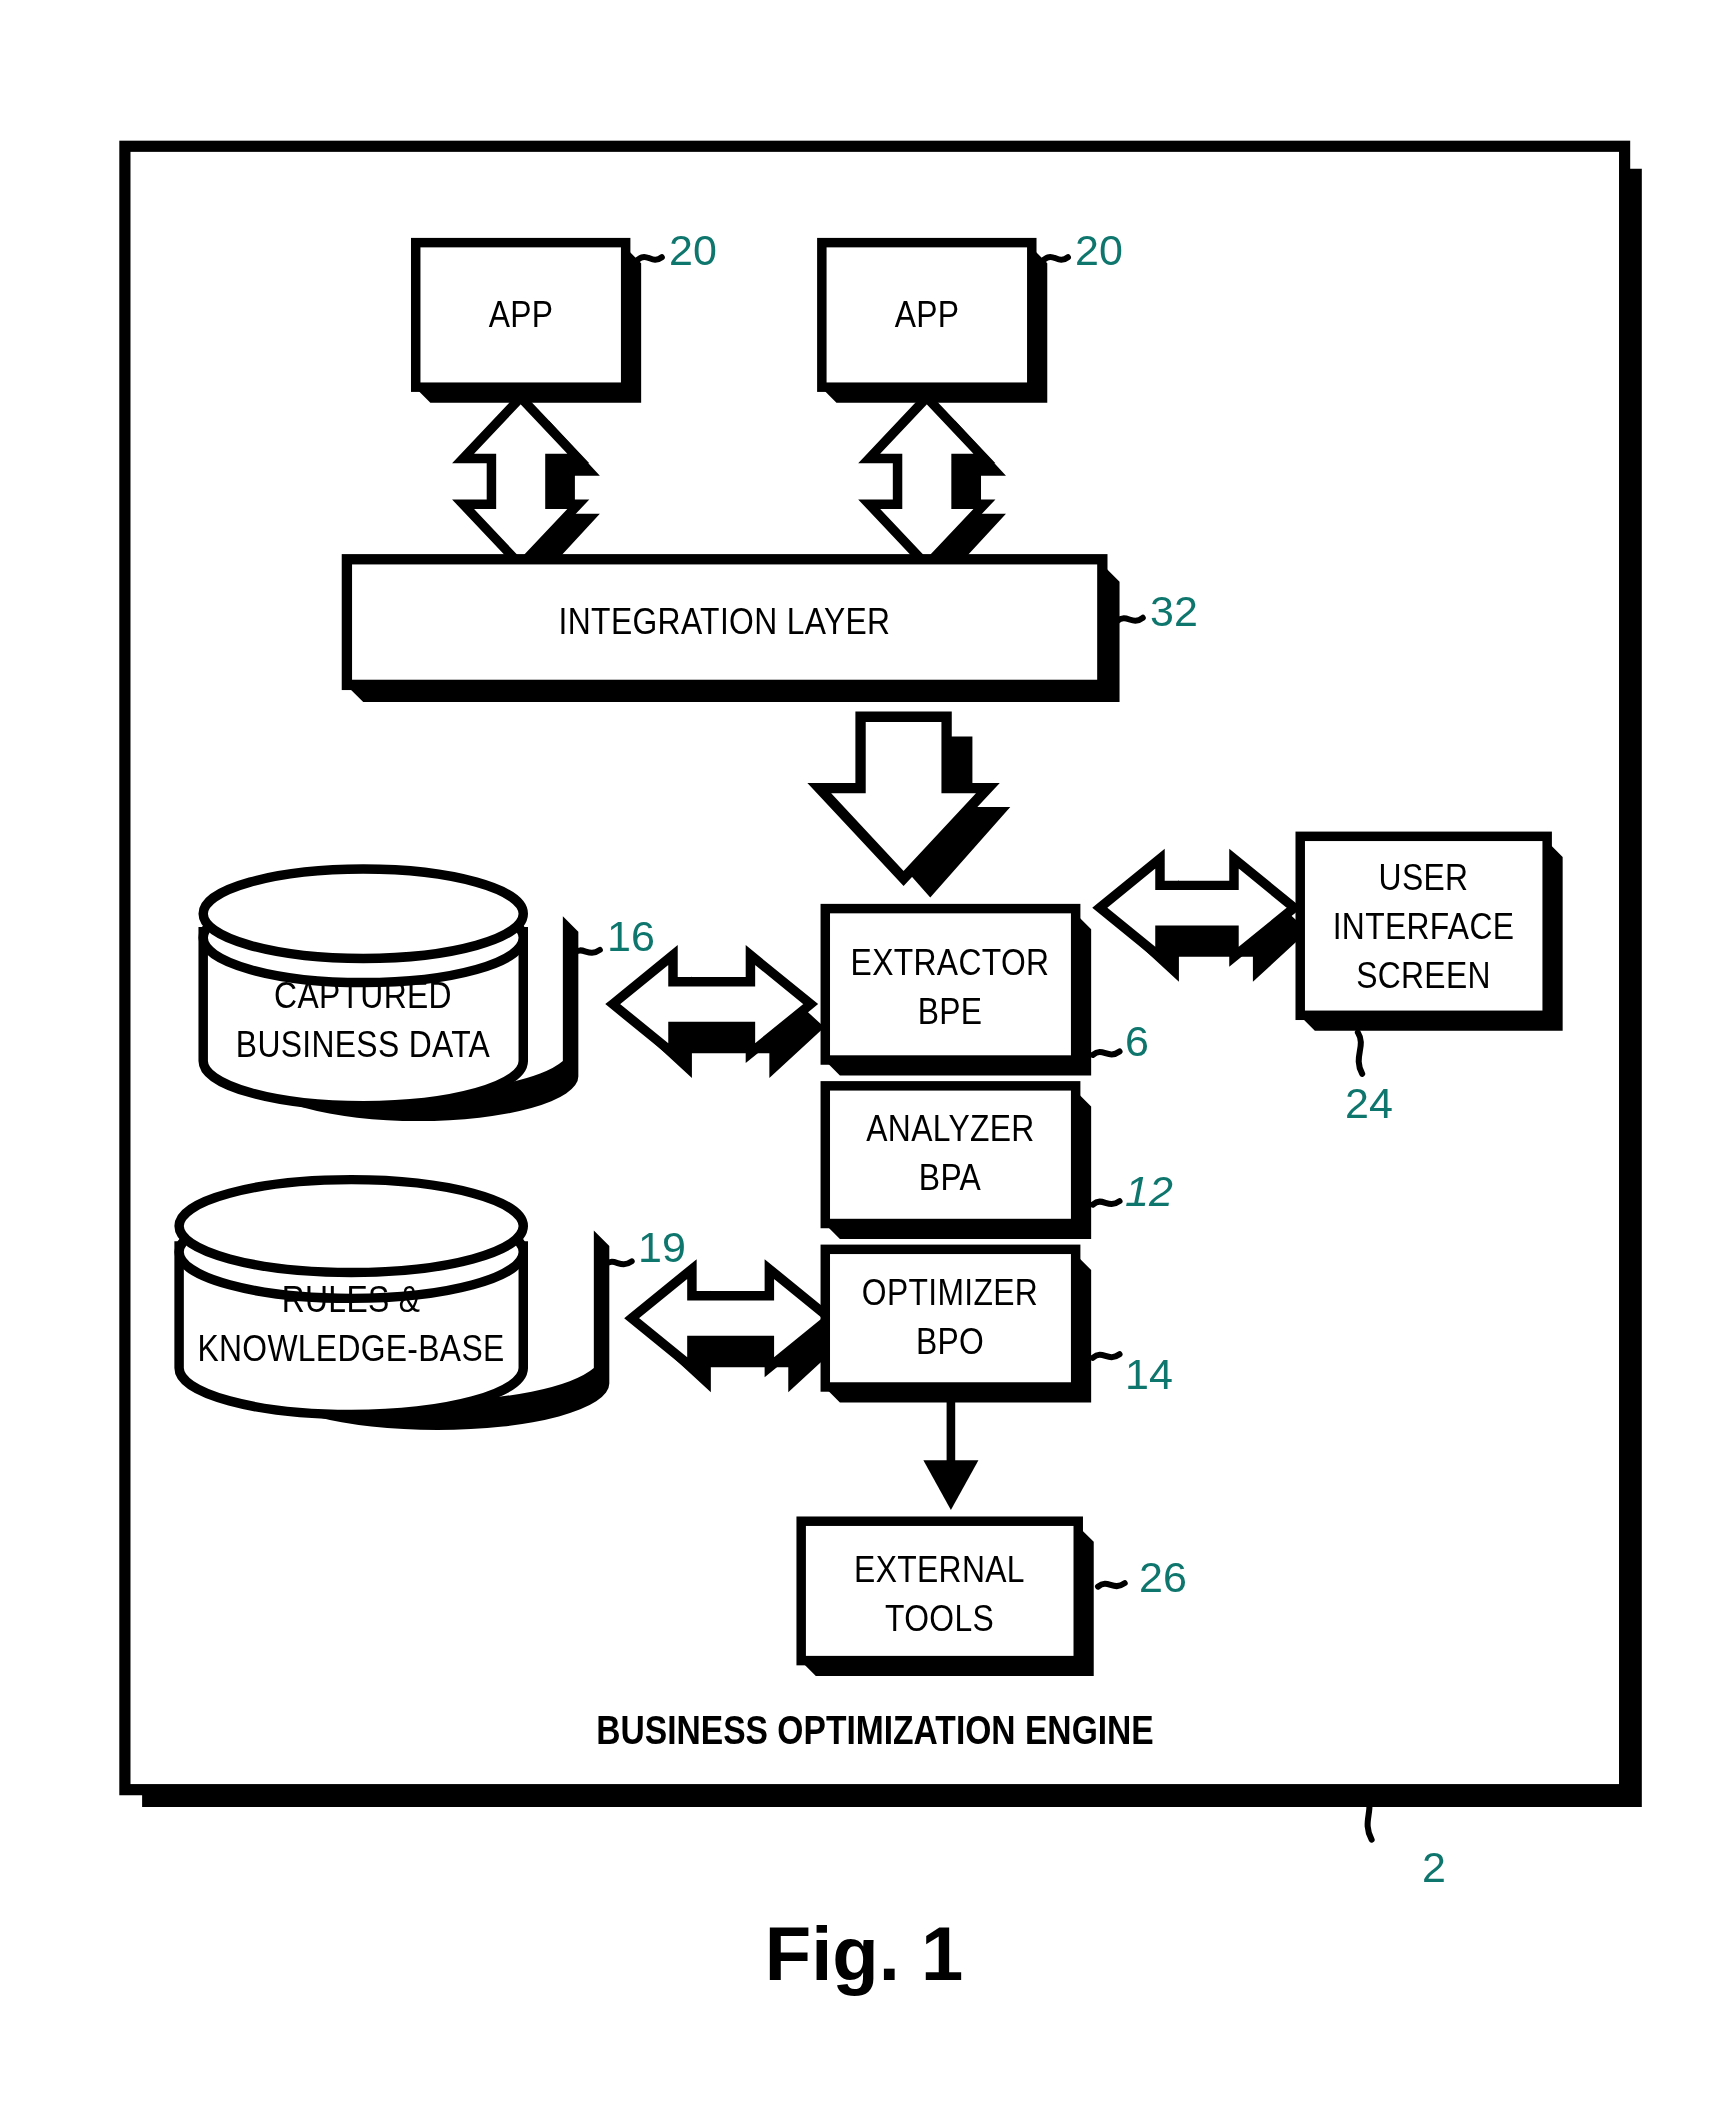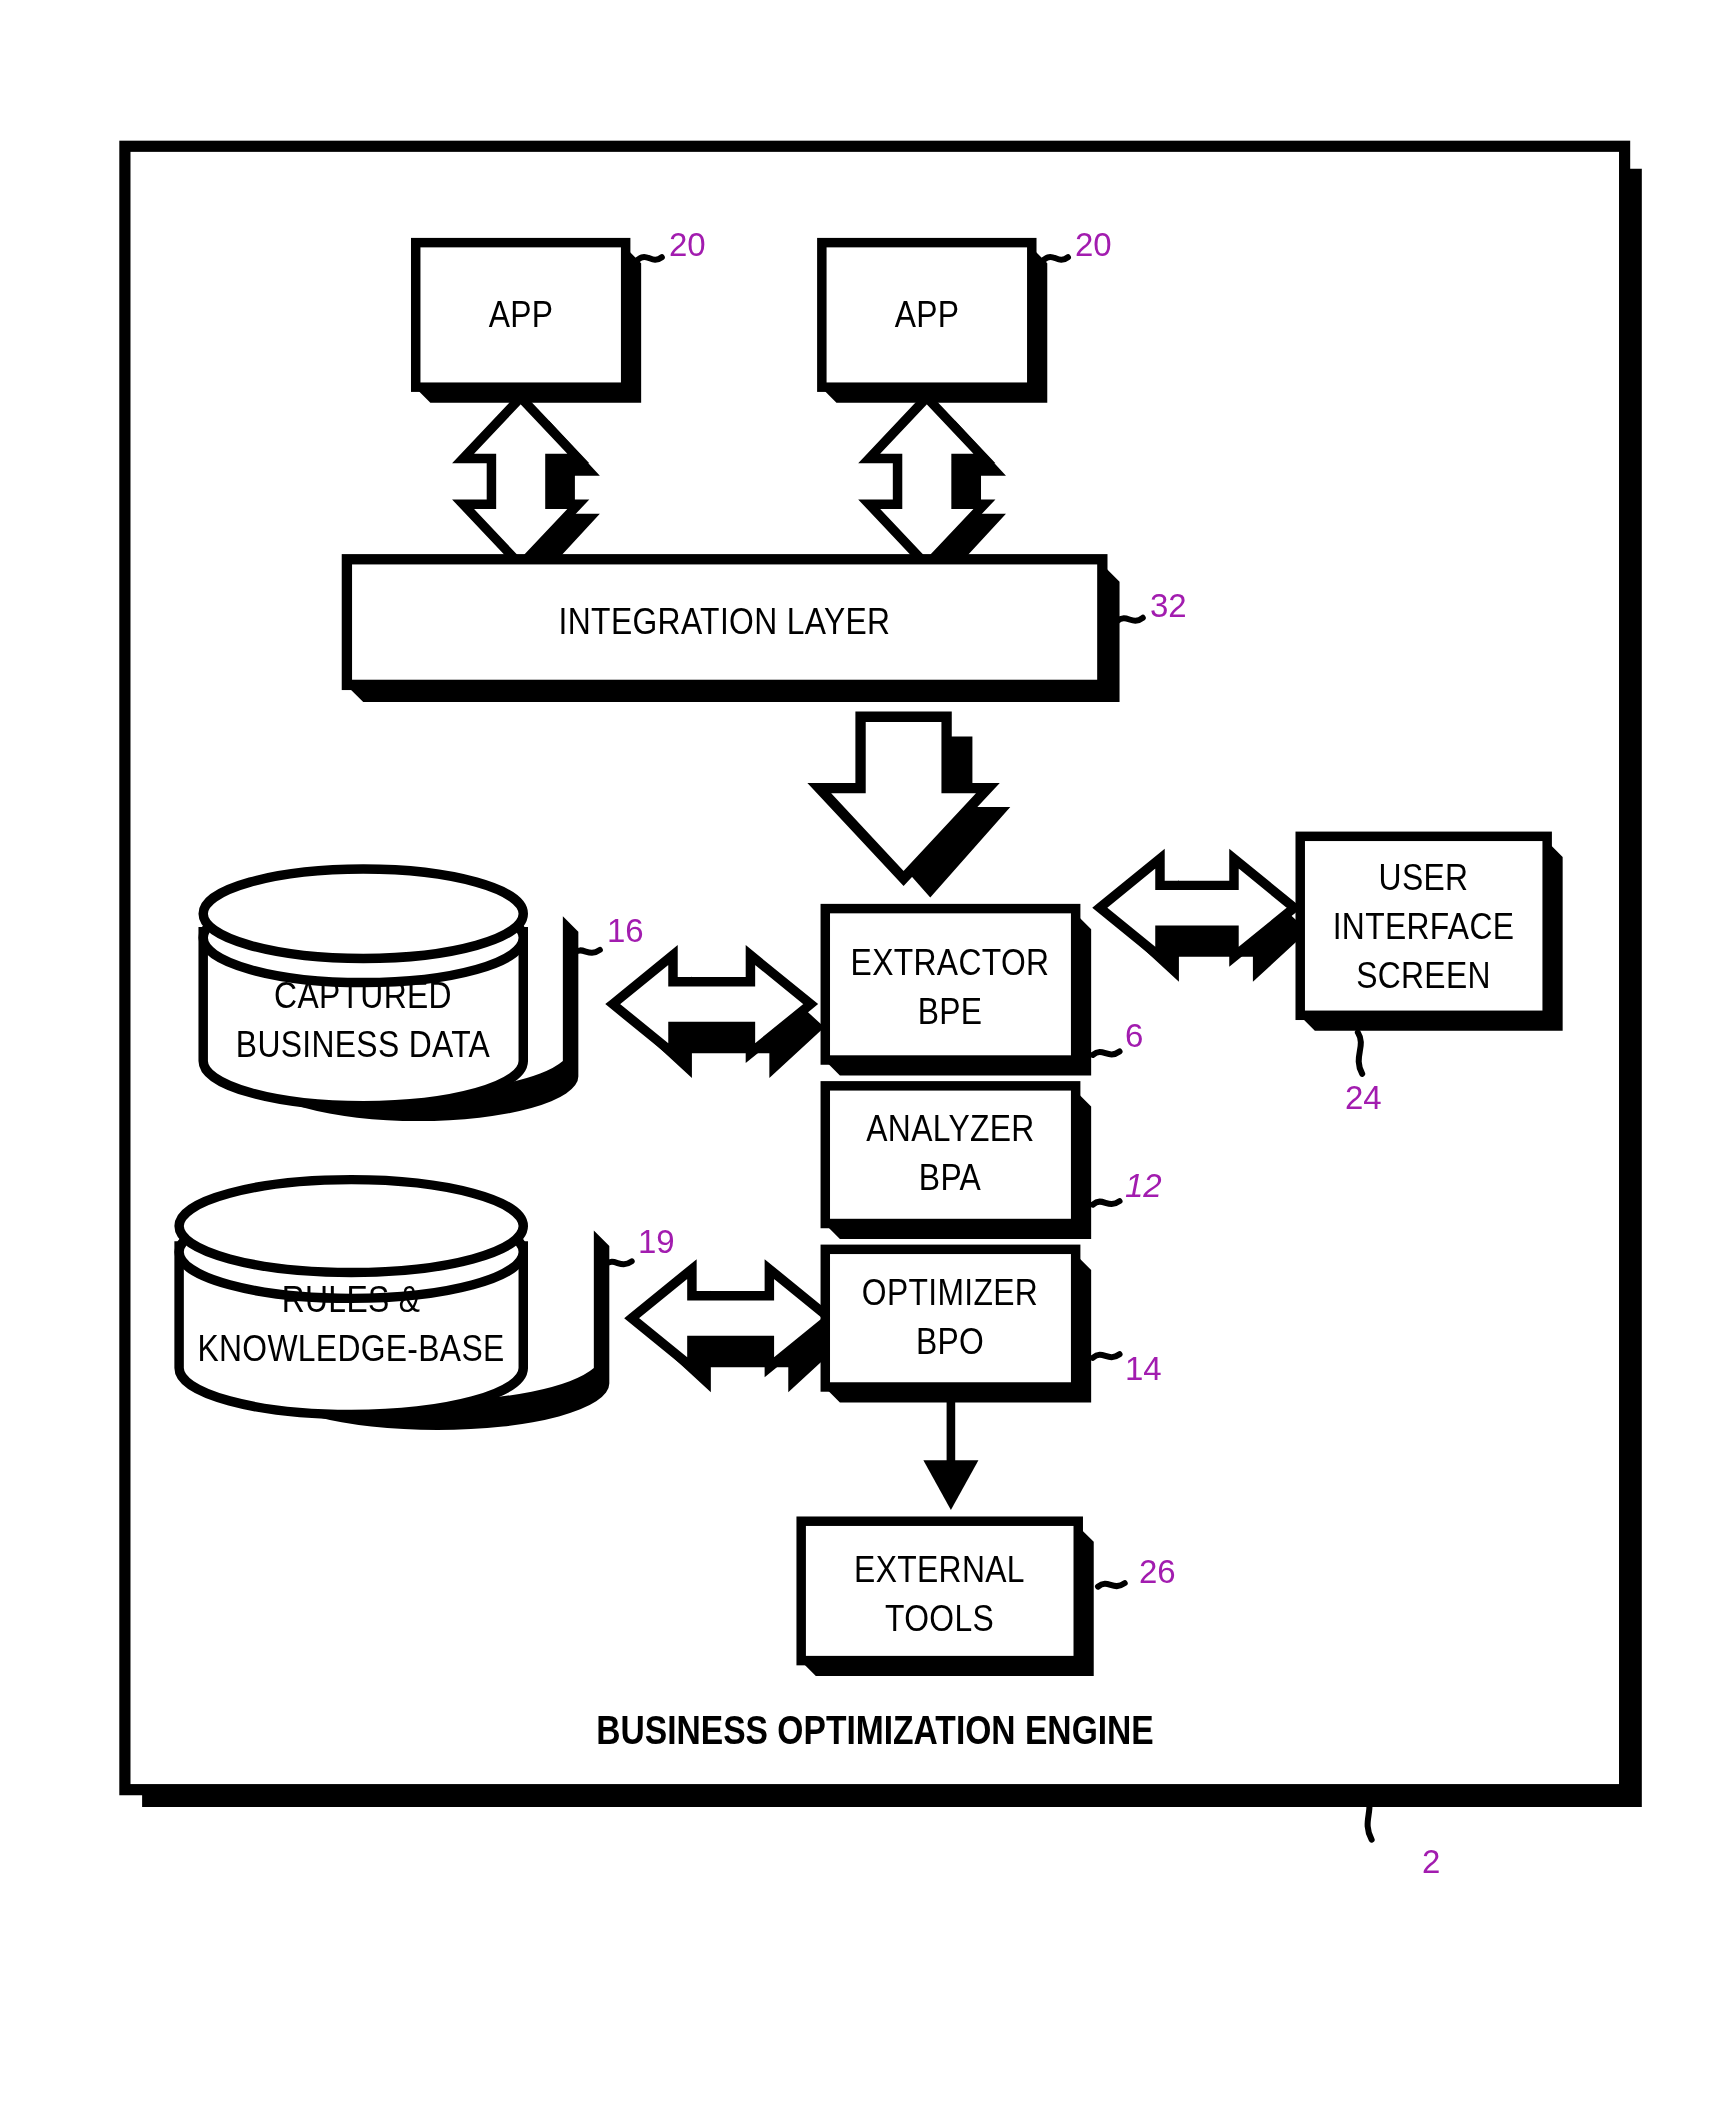--- a/index.html
+++ b/index.html
@@ -47,8 +47,8 @@
   .refnum {
     position: absolute;
     font-family: "Liberation Sans", sans-serif;
-    font-size: 33px;
-    color: #a21caf;
+    font-size: 43px;
+    color: #0f766e;
     white-space: pre;
   }
   .engine-title {

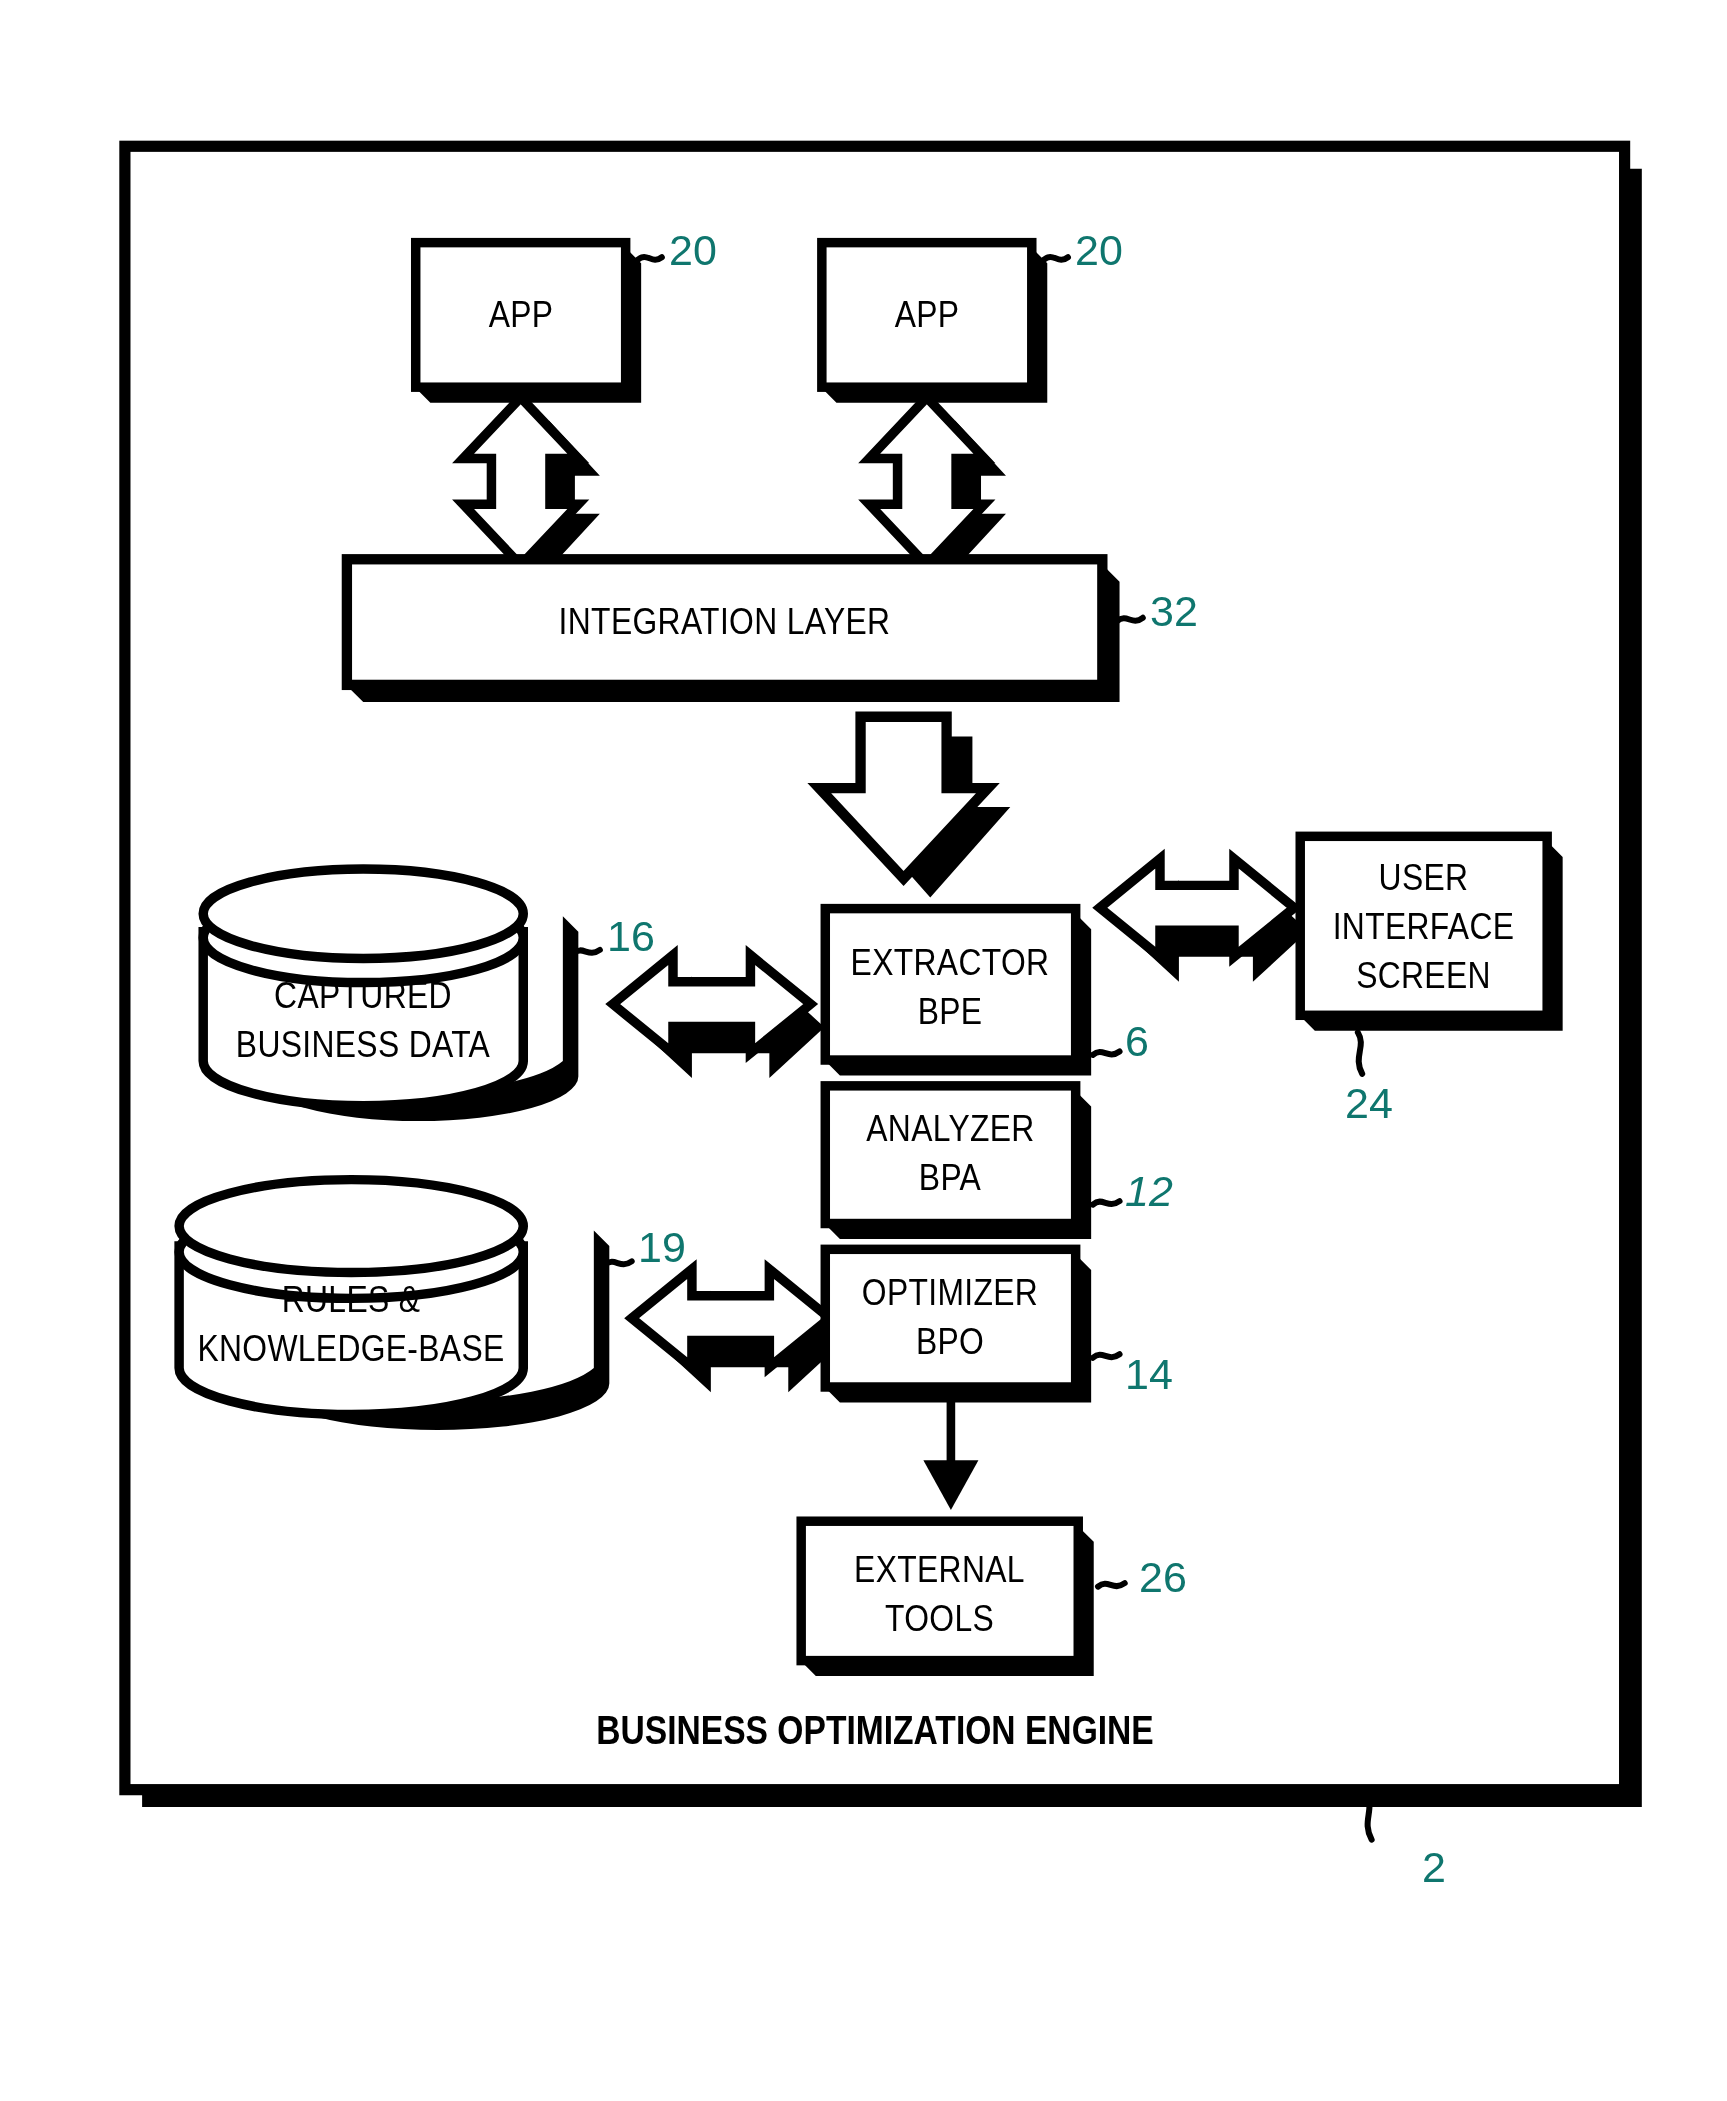--- a/index.html
+++ b/index.html
@@ -249,6 +249,7 @@
 
   <div class="refnum" style="left:1422px; top:1843px;">2</div>
 
+  <div class="fig-caption" style="left:606px; top:1910px; width:516px;">Fig. 1</div>
 
 </div>
 

